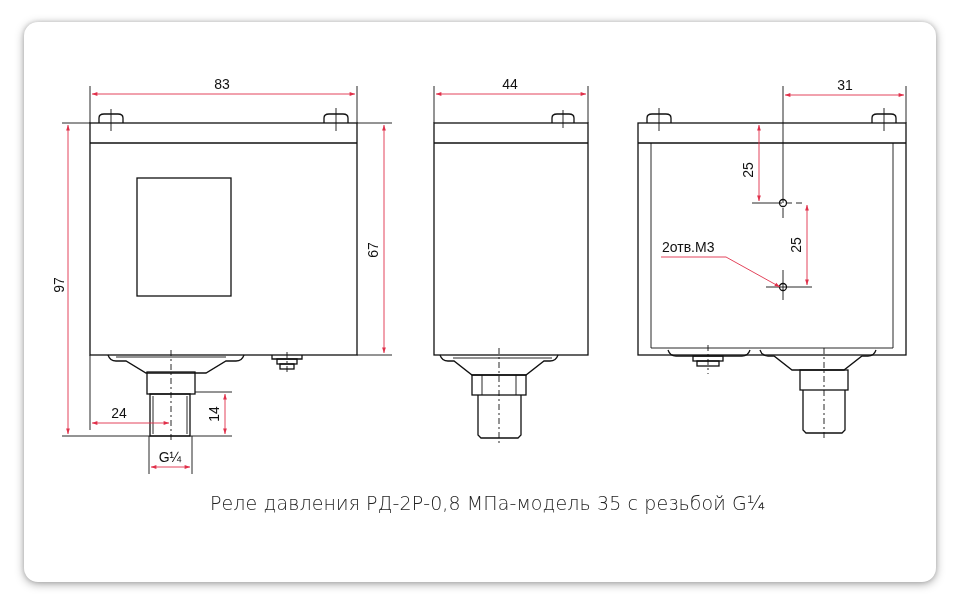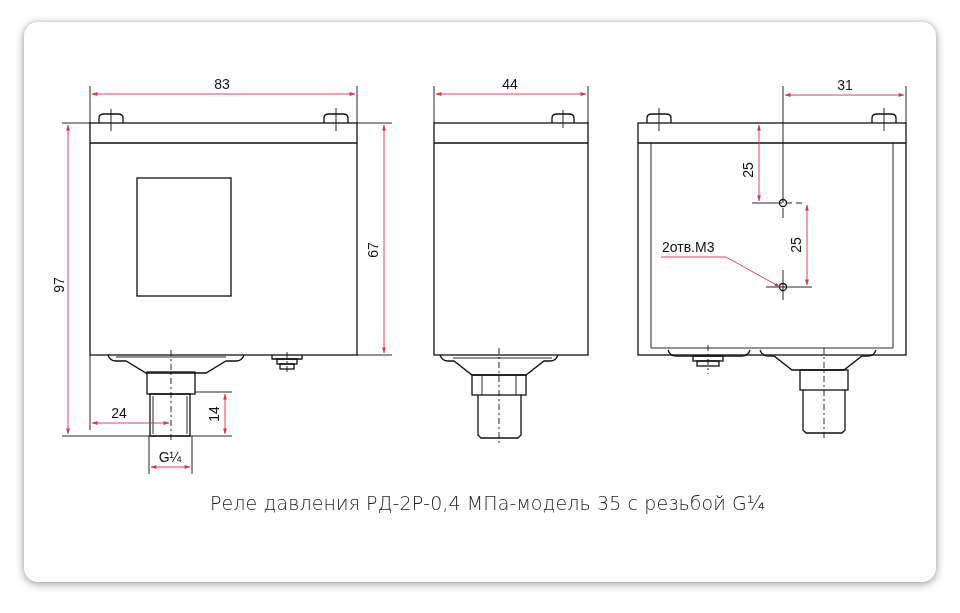--- a/index.html
+++ b/index.html
@@ -149,6 +149,6 @@
   </g>
 </svg>
 
-<div class="caption">Реле давления РД-2Р-0,4 МПа-модель 35 с резьбой G¼</div>
+<div class="caption">Реле давления РД-2Р-0,8 МПа-модель 35 с резьбой G¼</div>
 
 </body></html>

